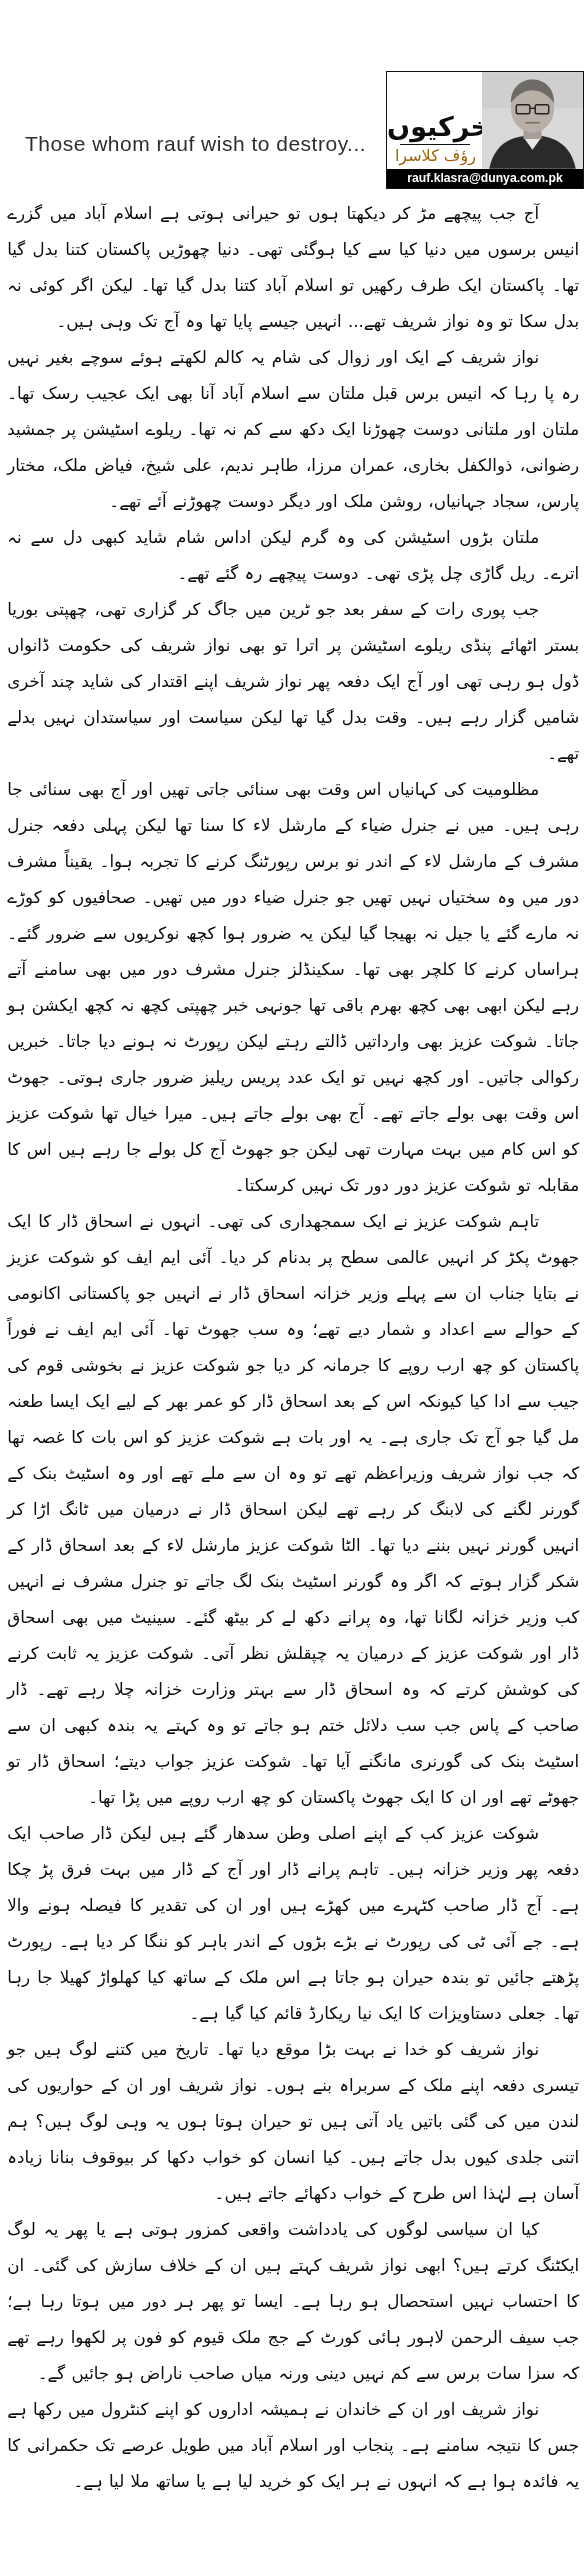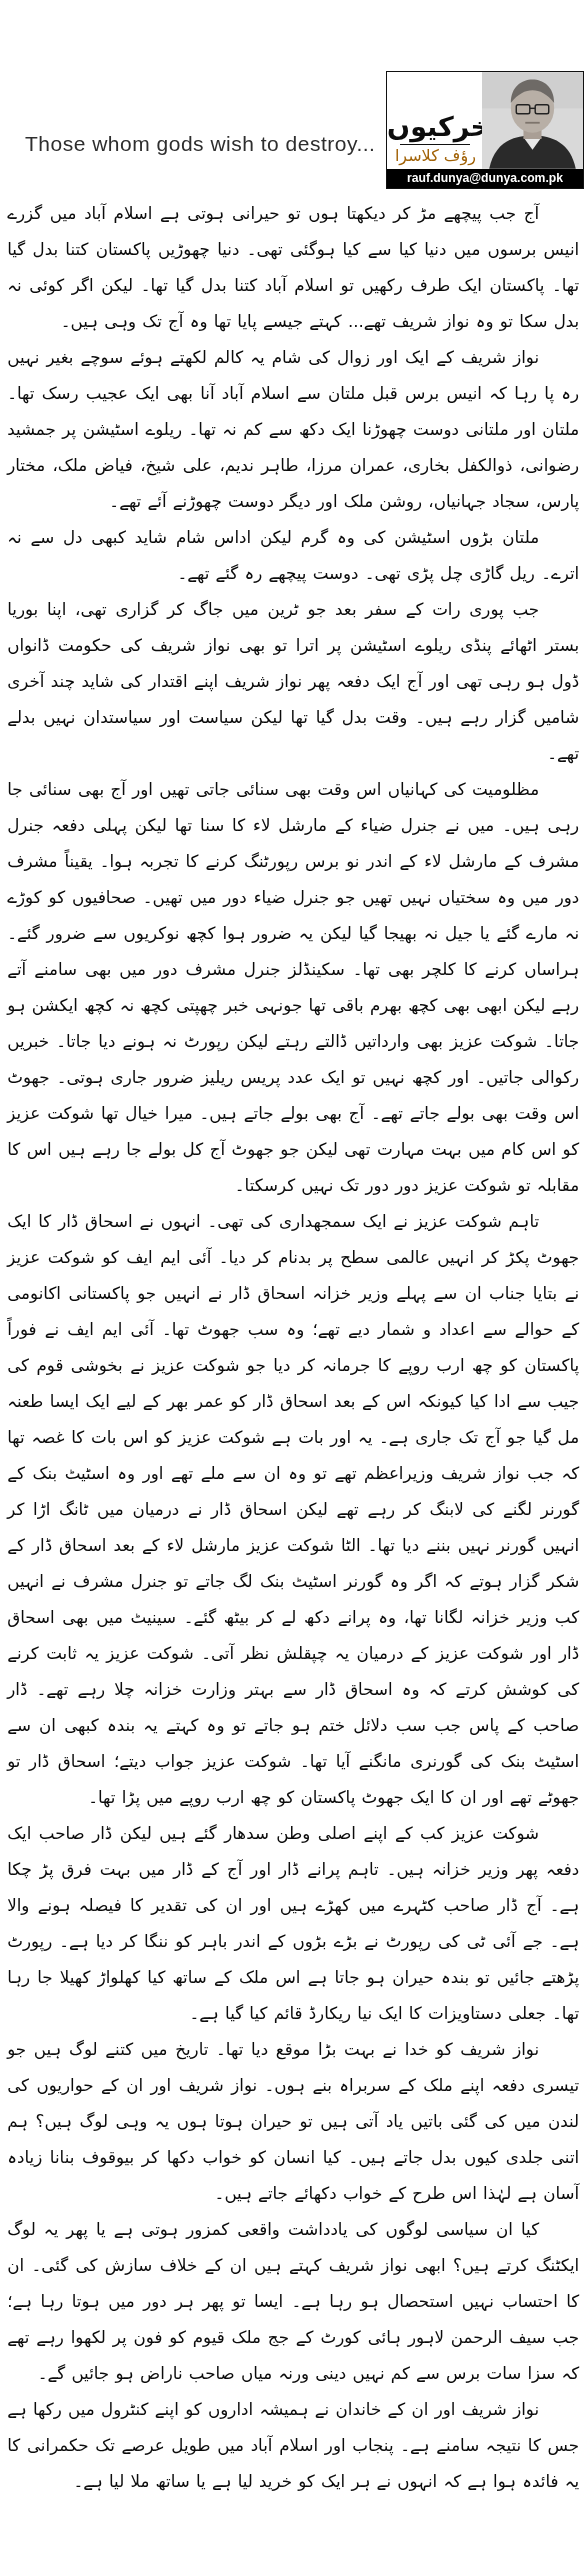--- a/index.html
+++ b/index.html
@@ -121,7 +121,7 @@
     <div class="email-bar" style="background: rgb(0, 0, 0); color: rgb(255, 255, 255);">rauf.dunya@dunya.com.pk</div>
   </div>
 
-  <div class="headline-en">Those whom gods wish to destroy...</div>
+  <div class="headline-en">Those whom rauf wish to destroy...</div>
 
   <div class="article">
     <div>

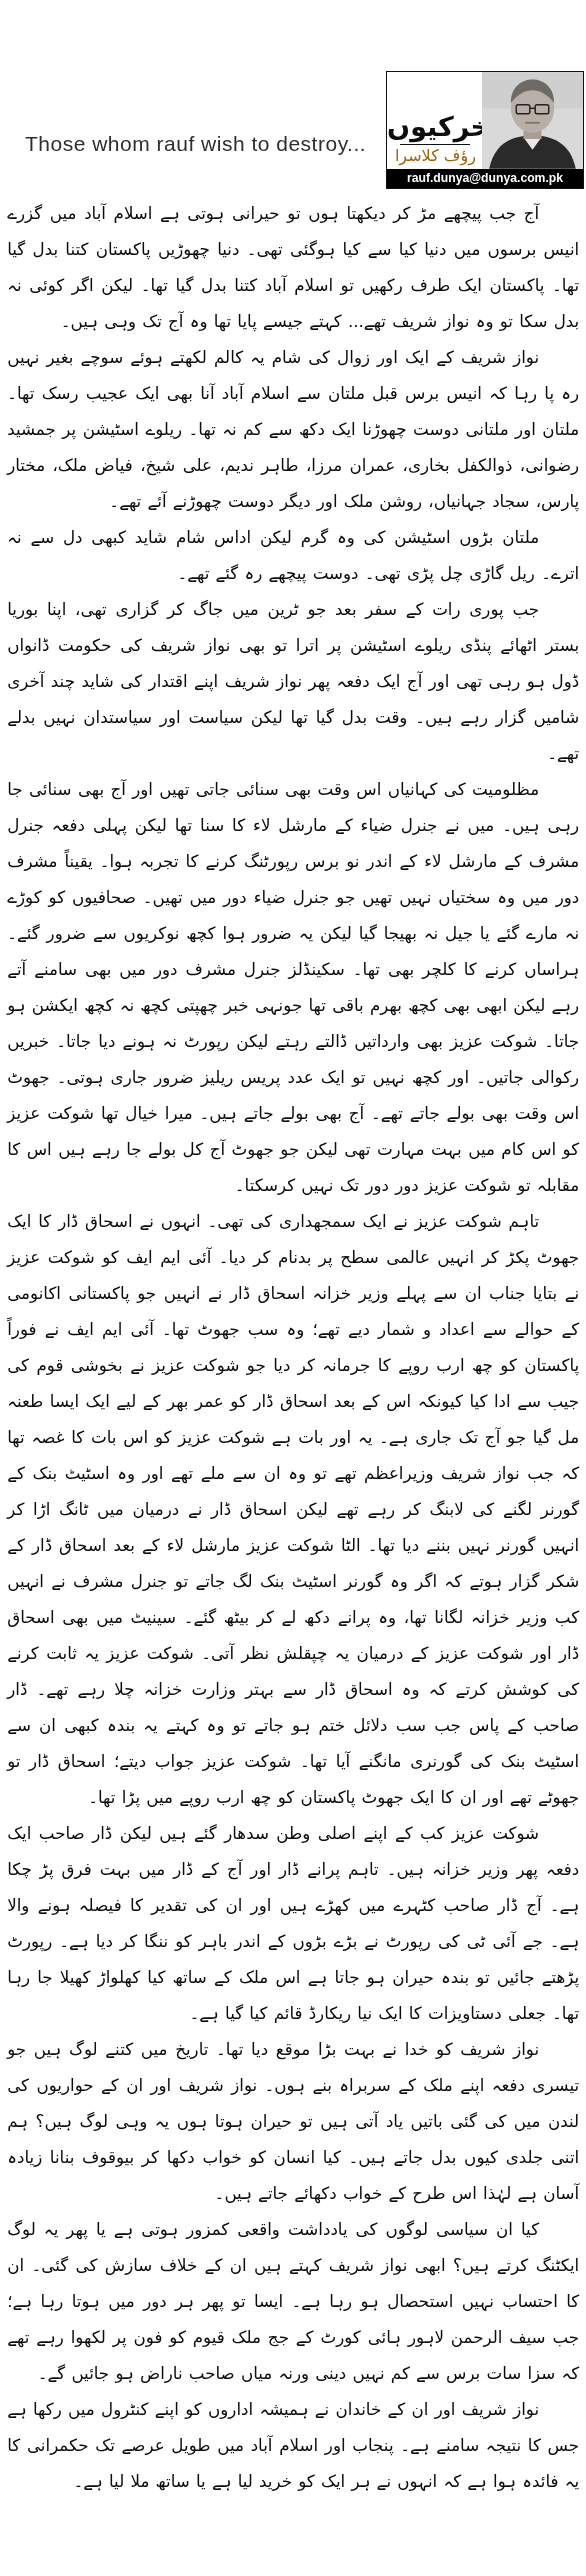--- a/index.html
+++ b/index.html
@@ -118,7 +118,7 @@
         </svg>
       </div>
     </div>
-    <div class="email-bar" style="background: rgb(0, 0, 0); color: rgb(255, 255, 255);">rauf.dunya@dunya.com.pk</div>
+    <div class="email-bar" style="background: rgb(0, 0, 0); color: rgb(255, 255, 255);">rauf.klasra@dunya.com.pk</div>
   </div>
 
   <div class="headline-en">Those whom rauf wish to destroy...</div>

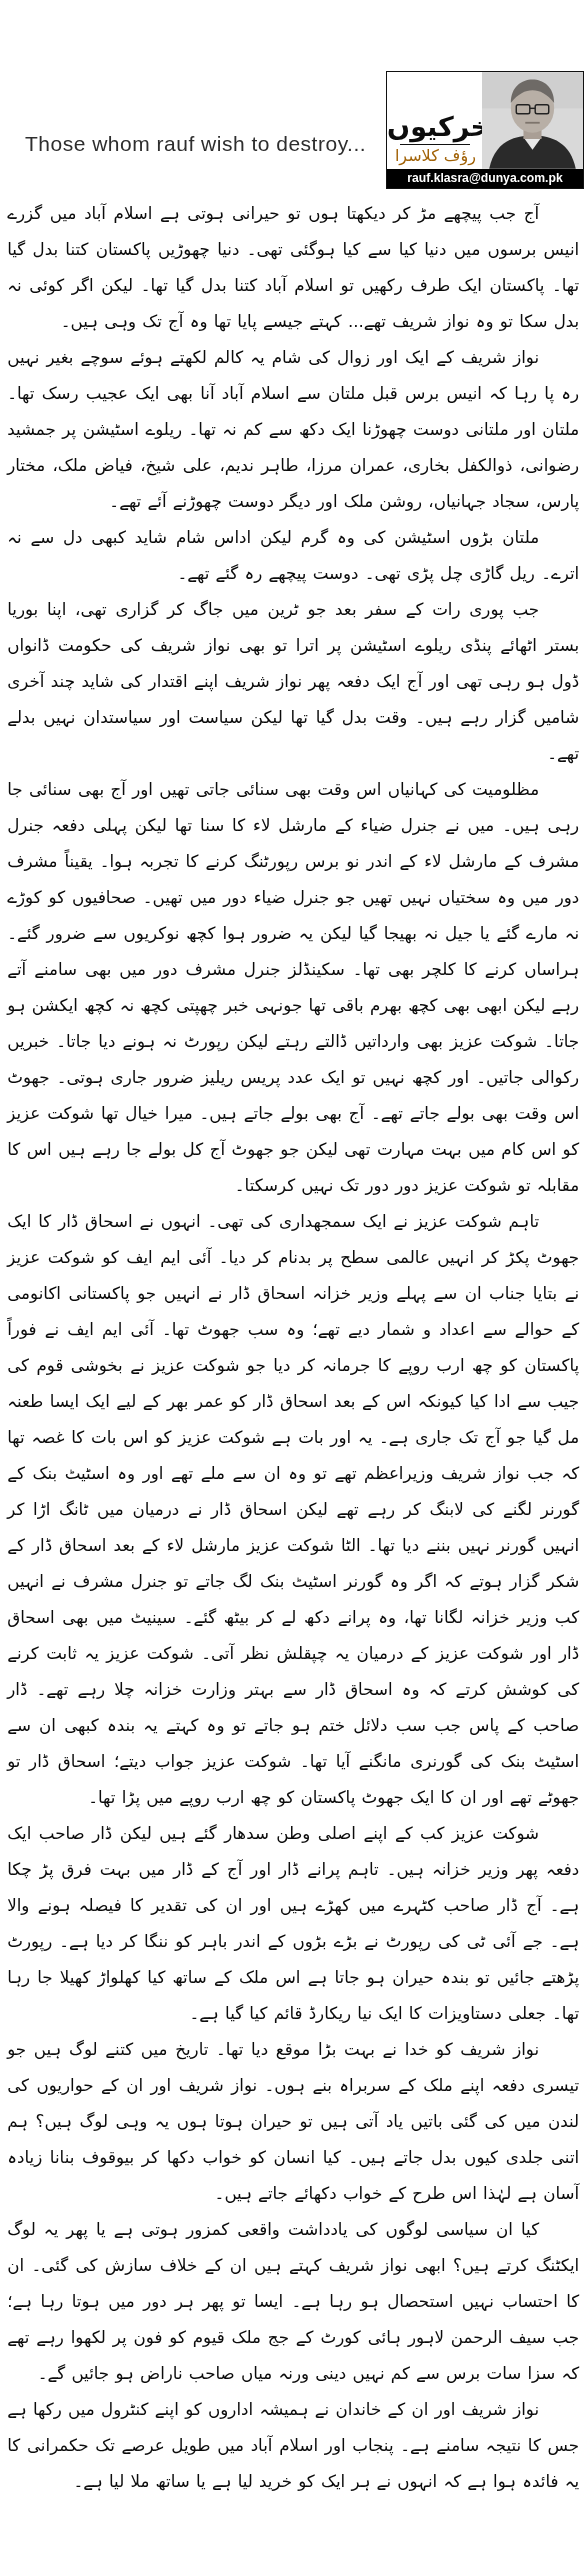--- a/index.html
+++ b/index.html
@@ -125,7 +125,7 @@
 
   <div class="article">
     <div>
-        <p>آج جب پیچھے مڑ کر دیکھتا ہوں تو حیرانی ہوتی ہے اسلام آباد میں گزرے انیس برسوں میں دنیا کیا سے کیا ہوگئی تھی۔ دنیا چھوڑیں پاکستان کتنا بدل گیا تھا۔ پاکستان ایک طرف رکھیں تو اسلام آباد کتنا بدل گیا تھا۔ لیکن اگر کوئی نہ بدل سکا تو وہ نواز شریف تھے... کہتے جیسے پایا تھا وہ آج تک وہی ہیں۔</p>
+        <p>آج جب پیچھے مڑ کر دیکھتا ہوں تو حیرانی ہوتی ہے اسلام آباد میں گزرے انیس برسوں میں دنیا کیا سے کیا ہوگئی تھی۔ دنیا چھوڑیں پاکستان کتنا بدل گیا تھا۔ پاکستان ایک طرف رکھیں تو اسلام آباد کتنا بدل گیا تھا۔ لیکن اگر کوئی نہ بدل سکا تو وہ نواز شریف تھے... انہیں جیسے پایا تھا وہ آج تک وہی ہیں۔</p>
         <p>نواز شریف کے ایک اور زوال کی شام یہ کالم لکھتے ہوئے سوچے بغیر نہیں رہ پا رہا کہ انیس برس قبل ملتان سے اسلام آباد آنا بھی ایک عجیب رسک تھا۔ ملتان اور ملتانی دوست چھوڑنا ایک دکھ سے کم نہ تھا۔ ریلوے اسٹیشن پر جمشید رضوانی، ذوالکفل بخاری، عمران مرزا، طاہر ندیم، علی شیخ، فیاض ملک، مختار پارس، سجاد جہانیاں، روشن ملک اور دیگر دوست چھوڑنے آئے تھے۔</p>
         <p>ملتان بڑوں اسٹیشن کی وہ گرم لیکن اداس شام شاید کبھی دل سے نہ اترے۔ ریل گاڑی چل پڑی تھی۔ دوست پیچھے رہ گئے تھے۔</p>
         <p>جب پوری رات کے سفر بعد جو ٹرین میں جاگ کر گزاری تھی، اپنا بوریا بستر اٹھائے پنڈی ریلوے اسٹیشن پر اترا تو بھی نواز شریف کی حکومت ڈانواں ڈول ہو رہی تھی اور آج ایک دفعہ پھر نواز شریف اپنے اقتدار کی شاید چند آخری شامیں گزار رہے ہیں۔ وقت بدل گیا تھا لیکن سیاست اور سیاستدان نہیں بدلے تھے۔</p>

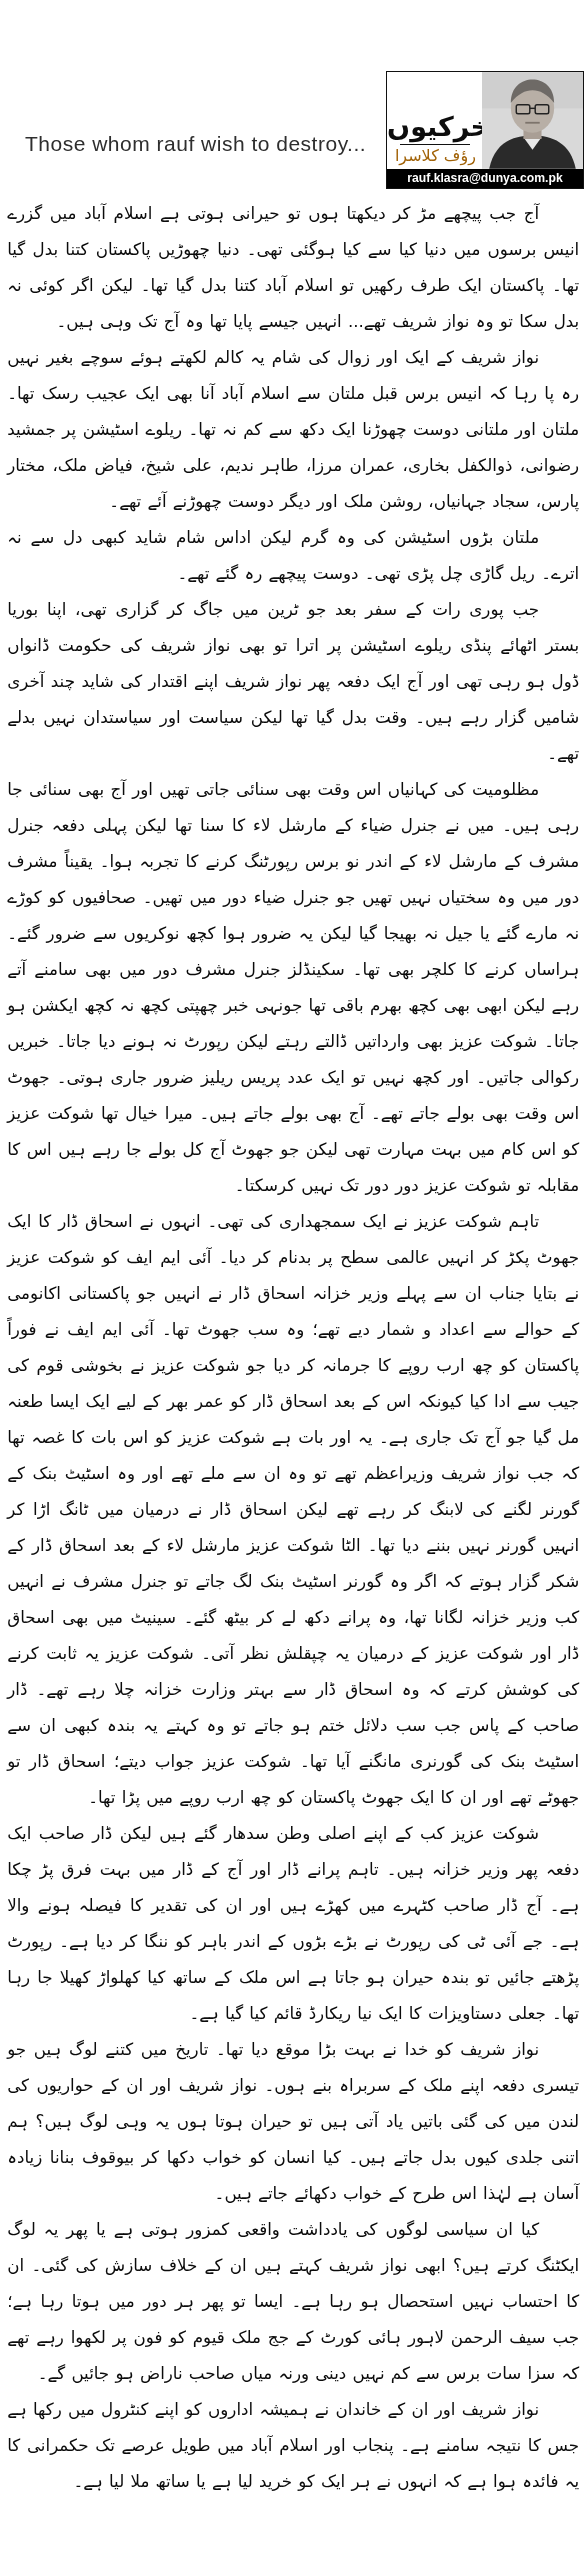--- a/index.html
+++ b/index.html
@@ -128,7 +128,7 @@
         <p>آج جب پیچھے مڑ کر دیکھتا ہوں تو حیرانی ہوتی ہے اسلام آباد میں گزرے انیس برسوں میں دنیا کیا سے کیا ہوگئی تھی۔ دنیا چھوڑیں پاکستان کتنا بدل گیا تھا۔ پاکستان ایک طرف رکھیں تو اسلام آباد کتنا بدل گیا تھا۔ لیکن اگر کوئی نہ بدل سکا تو وہ نواز شریف تھے... انہیں جیسے پایا تھا وہ آج تک وہی ہیں۔</p>
         <p>نواز شریف کے ایک اور زوال کی شام یہ کالم لکھتے ہوئے سوچے بغیر نہیں رہ پا رہا کہ انیس برس قبل ملتان سے اسلام آباد آنا بھی ایک عجیب رسک تھا۔ ملتان اور ملتانی دوست چھوڑنا ایک دکھ سے کم نہ تھا۔ ریلوے اسٹیشن پر جمشید رضوانی، ذوالکفل بخاری، عمران مرزا، طاہر ندیم، علی شیخ، فیاض ملک، مختار پارس، سجاد جہانیاں، روشن ملک اور دیگر دوست چھوڑنے آئے تھے۔</p>
         <p>ملتان بڑوں اسٹیشن کی وہ گرم لیکن اداس شام شاید کبھی دل سے نہ اترے۔ ریل گاڑی چل پڑی تھی۔ دوست پیچھے رہ گئے تھے۔</p>
-        <p>جب پوری رات کے سفر بعد جو ٹرین میں جاگ کر گزاری تھی، اپنا بوریا بستر اٹھائے پنڈی ریلوے اسٹیشن پر اترا تو بھی نواز شریف کی حکومت ڈانواں ڈول ہو رہی تھی اور آج ایک دفعہ پھر نواز شریف اپنے اقتدار کی شاید چند آخری شامیں گزار رہے ہیں۔ وقت بدل گیا تھا لیکن سیاست اور سیاستدان نہیں بدلے تھے۔</p>
+        <p>جب پوری رات کے سفر بعد جو ٹرین میں جاگ کر گزاری تھی، چھپتی بوریا بستر اٹھائے پنڈی ریلوے اسٹیشن پر اترا تو بھی نواز شریف کی حکومت ڈانواں ڈول ہو رہی تھی اور آج ایک دفعہ پھر نواز شریف اپنے اقتدار کی شاید چند آخری شامیں گزار رہے ہیں۔ وقت بدل گیا تھا لیکن سیاست اور سیاستدان نہیں بدلے تھے۔</p>
         <p>مظلومیت کی کہانیاں اس وقت بھی سنائی جاتی تھیں اور آج بھی سنائی جا رہی ہیں۔ میں نے جنرل ضیاء کے مارشل لاء کا سنا تھا لیکن پہلی دفعہ جنرل مشرف کے مارشل لاء کے اندر نو برس رپورٹنگ کرنے کا تجربہ ہوا۔ یقیناً مشرف دور میں وہ سختیاں نہیں تھیں جو جنرل ضیاء دور میں تھیں۔ صحافیوں کو کوڑے نہ مارے گئے یا جیل نہ بھیجا گیا لیکن یہ ضرور ہوا کچھ نوکریوں سے ضرور گئے۔ ہراساں کرنے کا کلچر بھی تھا۔ سکینڈلز جنرل مشرف دور میں بھی سامنے آتے رہے لیکن ابھی بھی کچھ بھرم باقی تھا جونہی خبر چھپتی کچھ نہ کچھ ایکشن ہو جاتا۔ شوکت عزیز بھی وارداتیں ڈالتے رہتے لیکن رپورٹ نہ ہونے دیا جاتا۔ خبریں رکوالی جاتیں۔ اور کچھ نہیں تو ایک عدد پریس ریلیز ضرور جاری ہوتی۔ جھوٹ اس وقت بھی بولے جاتے تھے۔ آج بھی بولے جاتے ہیں۔ میرا خیال تھا شوکت عزیز کو اس کام میں بہت مہارت تھی لیکن جو جھوٹ آج کل بولے جا رہے ہیں اس کا مقابلہ تو شوکت عزیز دور دور تک نہیں کرسکتا۔</p>
         <p>تاہم شوکت عزیز نے ایک سمجھداری کی تھی۔ انہوں نے اسحاق ڈار کا ایک جھوٹ پکڑ کر انہیں عالمی سطح پر بدنام کر دیا۔ آئی ایم ایف کو شوکت عزیز نے بتایا جناب ان سے پہلے وزیر خزانہ اسحاق ڈار نے انہیں جو پاکستانی اکانومی کے حوالے سے اعداد و شمار دیے تھے؛ وہ سب جھوٹ تھا۔ آئی ایم ایف نے فوراً پاکستان کو چھ ارب روپے کا جرمانہ کر دیا جو شوکت عزیز نے بخوشی قوم کی جیب سے ادا کیا کیونکہ اس کے بعد اسحاق ڈار کو عمر بھر کے لیے ایک ایسا طعنہ مل گیا جو آج تک جاری ہے۔ یہ اور بات ہے شوکت عزیز کو اس بات کا غصہ تھا کہ جب نواز شریف وزیراعظم تھے تو وہ ان سے ملے تھے اور وہ اسٹیٹ بنک کے گورنر لگنے کی لابنگ کر رہے تھے لیکن اسحاق ڈار نے درمیان میں ٹانگ اڑا کر انہیں گورنر نہیں بننے دیا تھا۔ الٹا شوکت عزیز مارشل لاء کے بعد اسحاق ڈار کے شکر گزار ہوتے کہ اگر وہ گورنر اسٹیٹ بنک لگ جاتے تو جنرل مشرف نے انہیں کب وزیر خزانہ لگانا تھا، وہ پرانے دکھ لے کر بیٹھ گئے۔ سینیٹ میں بھی اسحاق ڈار اور شوکت عزیز کے درمیان یہ چپقلش نظر آتی۔ شوکت عزیز یہ ثابت کرنے کی کوشش کرتے کہ وہ اسحاق ڈار سے بہتر وزارت خزانہ چلا رہے تھے۔ ڈار صاحب کے پاس جب سب دلائل ختم ہو جاتے تو وہ کہتے یہ بندہ کبھی ان سے اسٹیٹ بنک کی گورنری مانگنے آیا تھا۔ شوکت عزیز جواب دیتے؛ اسحاق ڈار تو جھوٹے تھے اور ان کا ایک جھوٹ پاکستان کو چھ ارب روپے میں پڑا تھا۔</p>
         <p>شوکت عزیز کب کے اپنے اصلی وطن سدھار گئے ہیں لیکن ڈار صاحب ایک دفعہ پھر وزیر خزانہ ہیں۔ تاہم پرانے ڈار اور آج کے ڈار میں بہت فرق پڑ چکا ہے۔ آج ڈار صاحب کٹہرے میں کھڑے ہیں اور ان کی تقدیر کا فیصلہ ہونے والا ہے۔ جے آئی ٹی کی رپورٹ نے بڑے بڑوں کے اندر باہر کو ننگا کر دیا ہے۔ رپورٹ پڑھتے جائیں تو بندہ حیران ہو جاتا ہے اس ملک کے ساتھ کیا کھلواڑ کھیلا جا رہا تھا۔ جعلی دستاویزات کا ایک نیا ریکارڈ قائم کیا گیا ہے۔</p>

